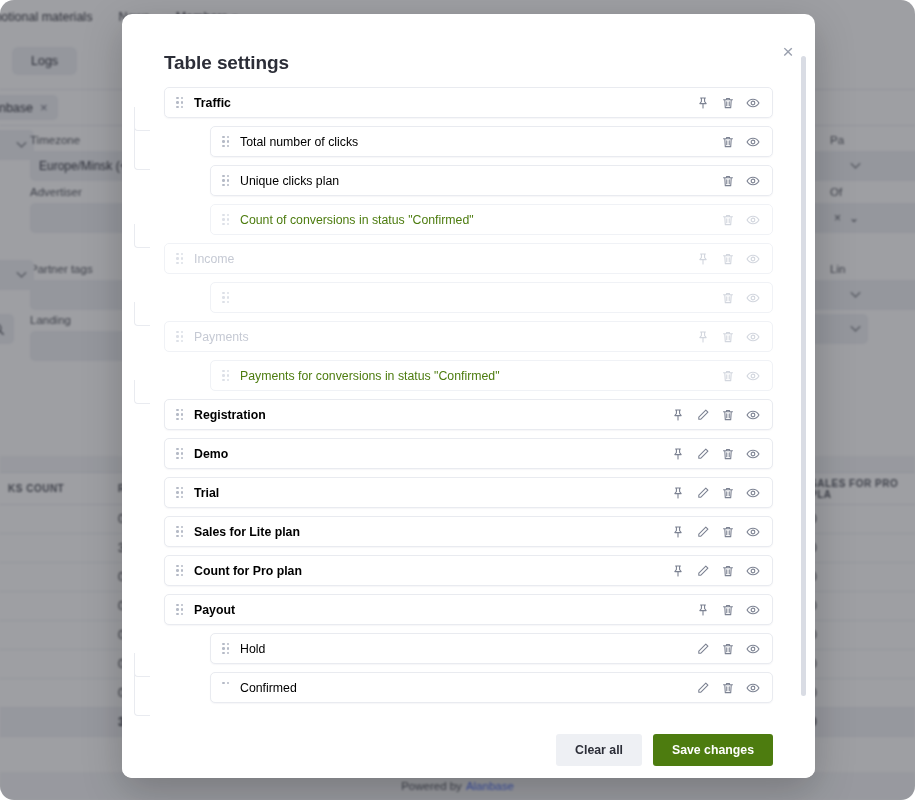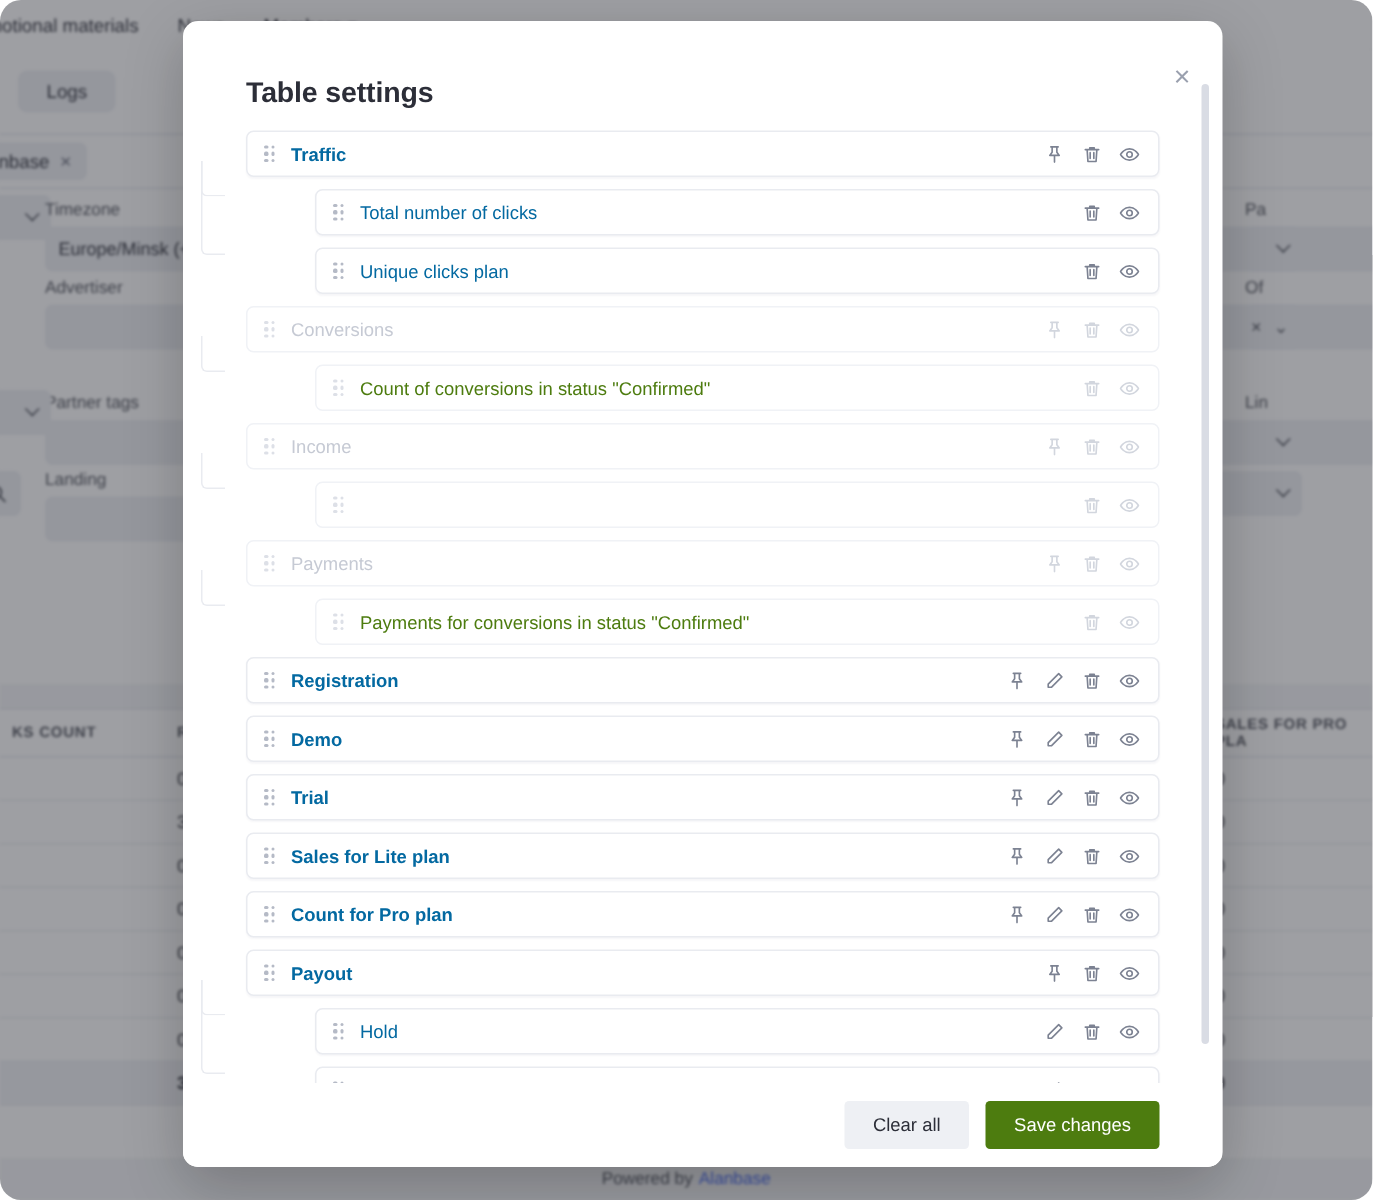--- a/index.html
+++ b/index.html
@@ -181,7 +181,7 @@
   .row.dim .grip i { background: #dde0e7; }
 
   .row-label {
-    font-size: 12.3px; font-weight: bold; color: #0369a1; white-space: nowrap;
+    font-size: 12.3px; font-weight: bold; color: #000000; white-space: nowrap;
   }
   .row.child .row-label { font-weight: normal; }
   .row.dim .row-label { color: #4d7c0f; font-weight: normal; }

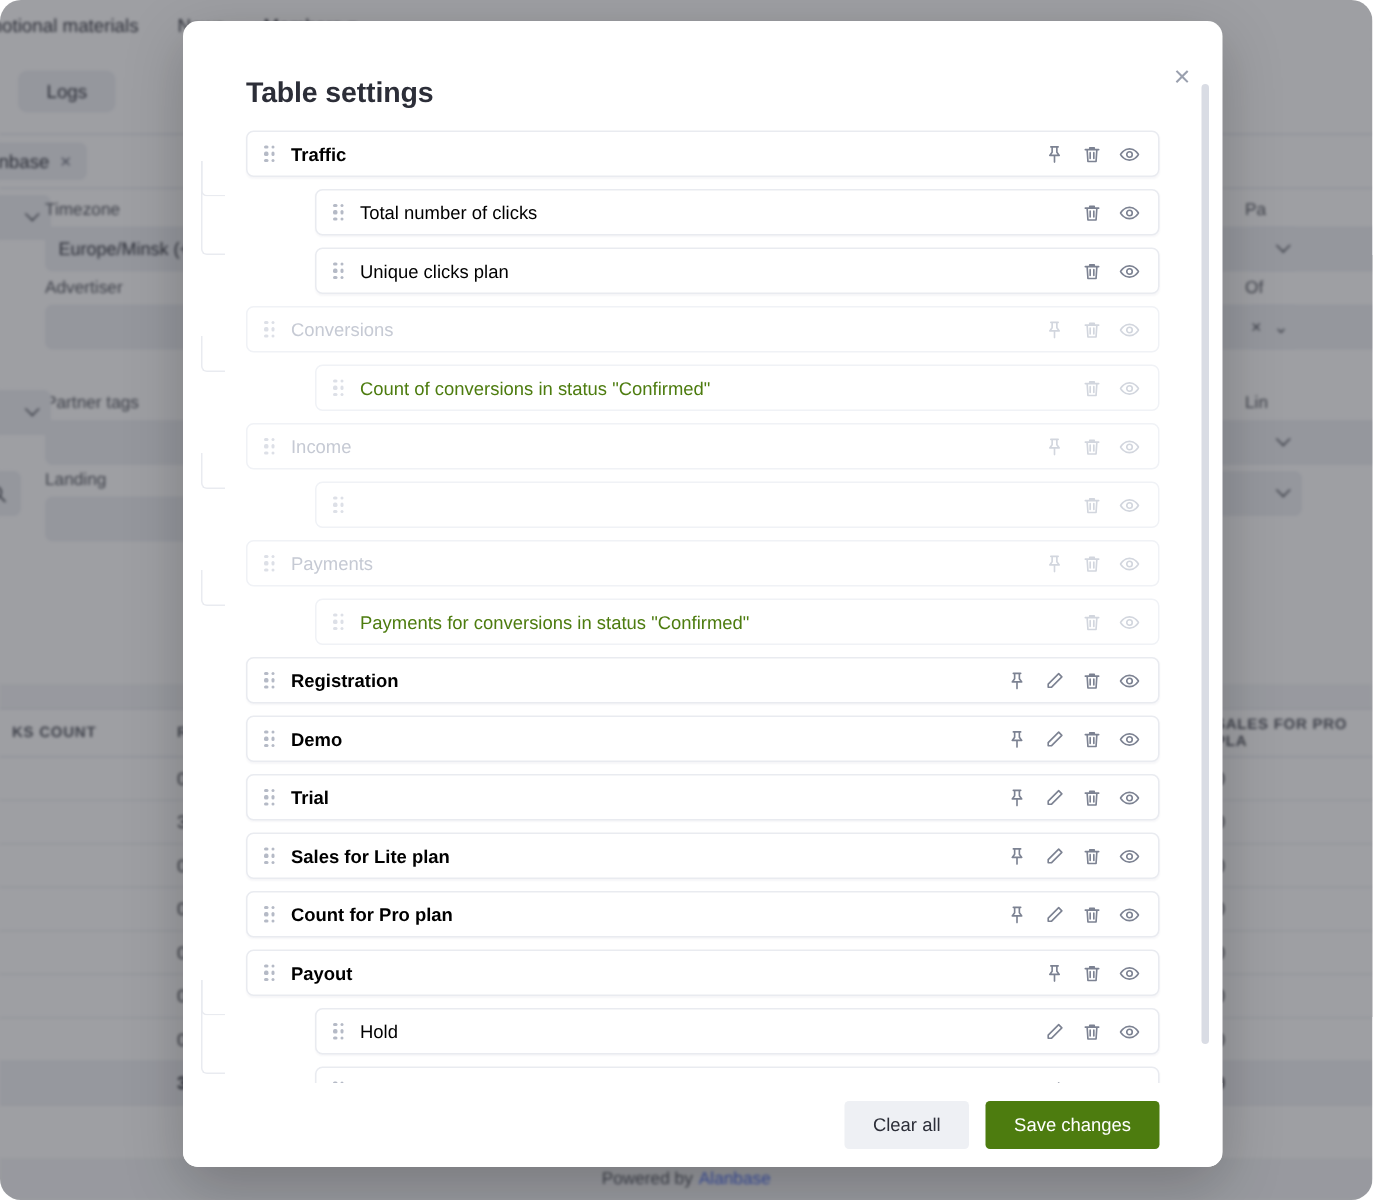--- a/index.html
+++ b/index.html
@@ -473,29 +473,6 @@
               </svg>
             </div>
           </div>
-          <div class="row parent dim">
-            <div class="grip">
-              <i></i>
-              <i></i>
-              <i></i>
-              <i></i>
-              <i></i>
-              <i></i>
-            </div>
-            <span class="row-label">Conversions</span>
-            <div class="actions">
-              <svg class="ic" viewBox="0 0 16 16" fill="none" stroke="currentColor" stroke-width="1.25" stroke-linecap="round" stroke-linejoin="round">
-                <path d="M5.2 2.2h5.6M6.2 2.2v4.1L4.4 8.7h7.2L9.8 6.3V2.2M8 8.7v5.1"></path>
-              </svg>
-              <svg class="ic" viewBox="0 0 16 16" fill="none" stroke="currentColor" stroke-width="1.25" stroke-linecap="round" stroke-linejoin="round">
-                <path d="M2.9 4.3h10.2M6.3 4.3V2.9h3.4v1.4M4.3 4.3l.6 9h6.2l.6-9M6.6 6.6v4.4M9.4 6.6v4.4"></path>
-              </svg>
-              <svg class="ic" viewBox="0 0 16 16" fill="none" stroke="currentColor" stroke-width="1.25" stroke-linecap="round" stroke-linejoin="round">
-                <path d="M1.2 8S3.6 3.7 8 3.7 14.8 8 14.8 8 12.4 12.3 8 12.3 1.2 8 1.2 8z"></path>
-                <circle cx="8" cy="8" r="2.1"></circle>
-              </svg>
-            </div>
-          </div>
           <div class="row child dim">
             <div class="grip">
               <i></i>

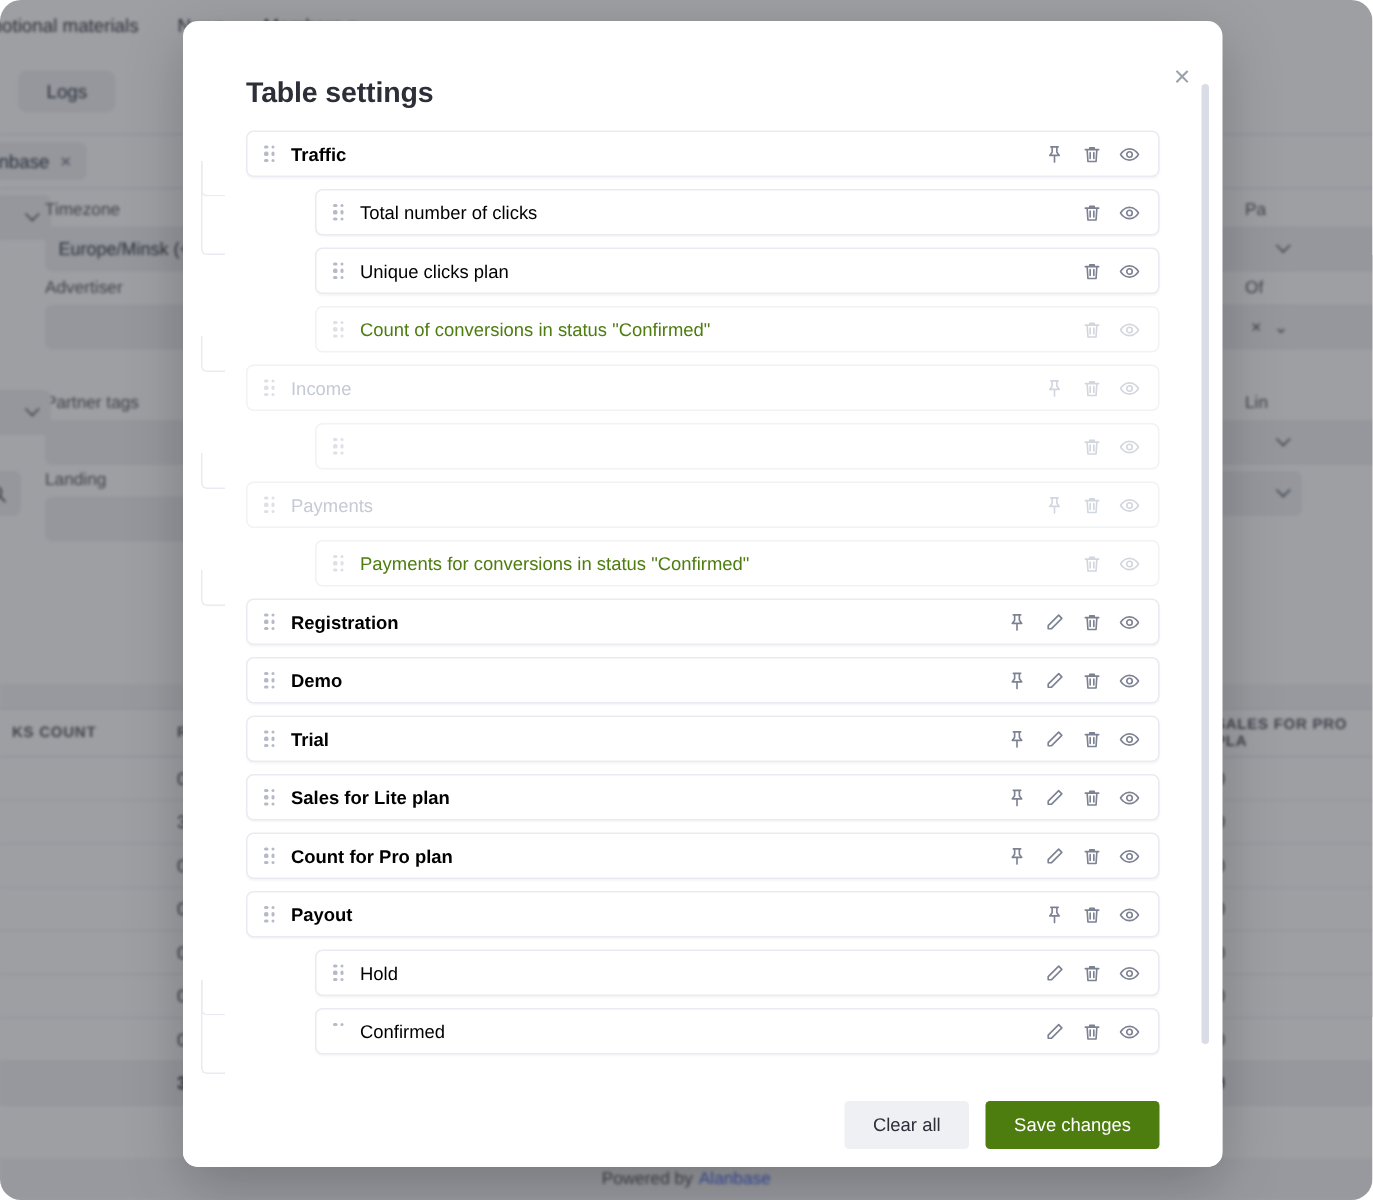--- a/index.html
+++ b/index.html
@@ -223,7 +223,7 @@
   .btn {
     border: none; border-radius: 3px; cursor: pointer;
     font-family: "Liberation Sans", sans-serif;
-    font-size: 12.3px; font-weight: normal;
+    font-size: 12.3px; font-weight: bold;
   }
   .btn-secondary {
     background: #eef0f4; color: #2c2e38;

